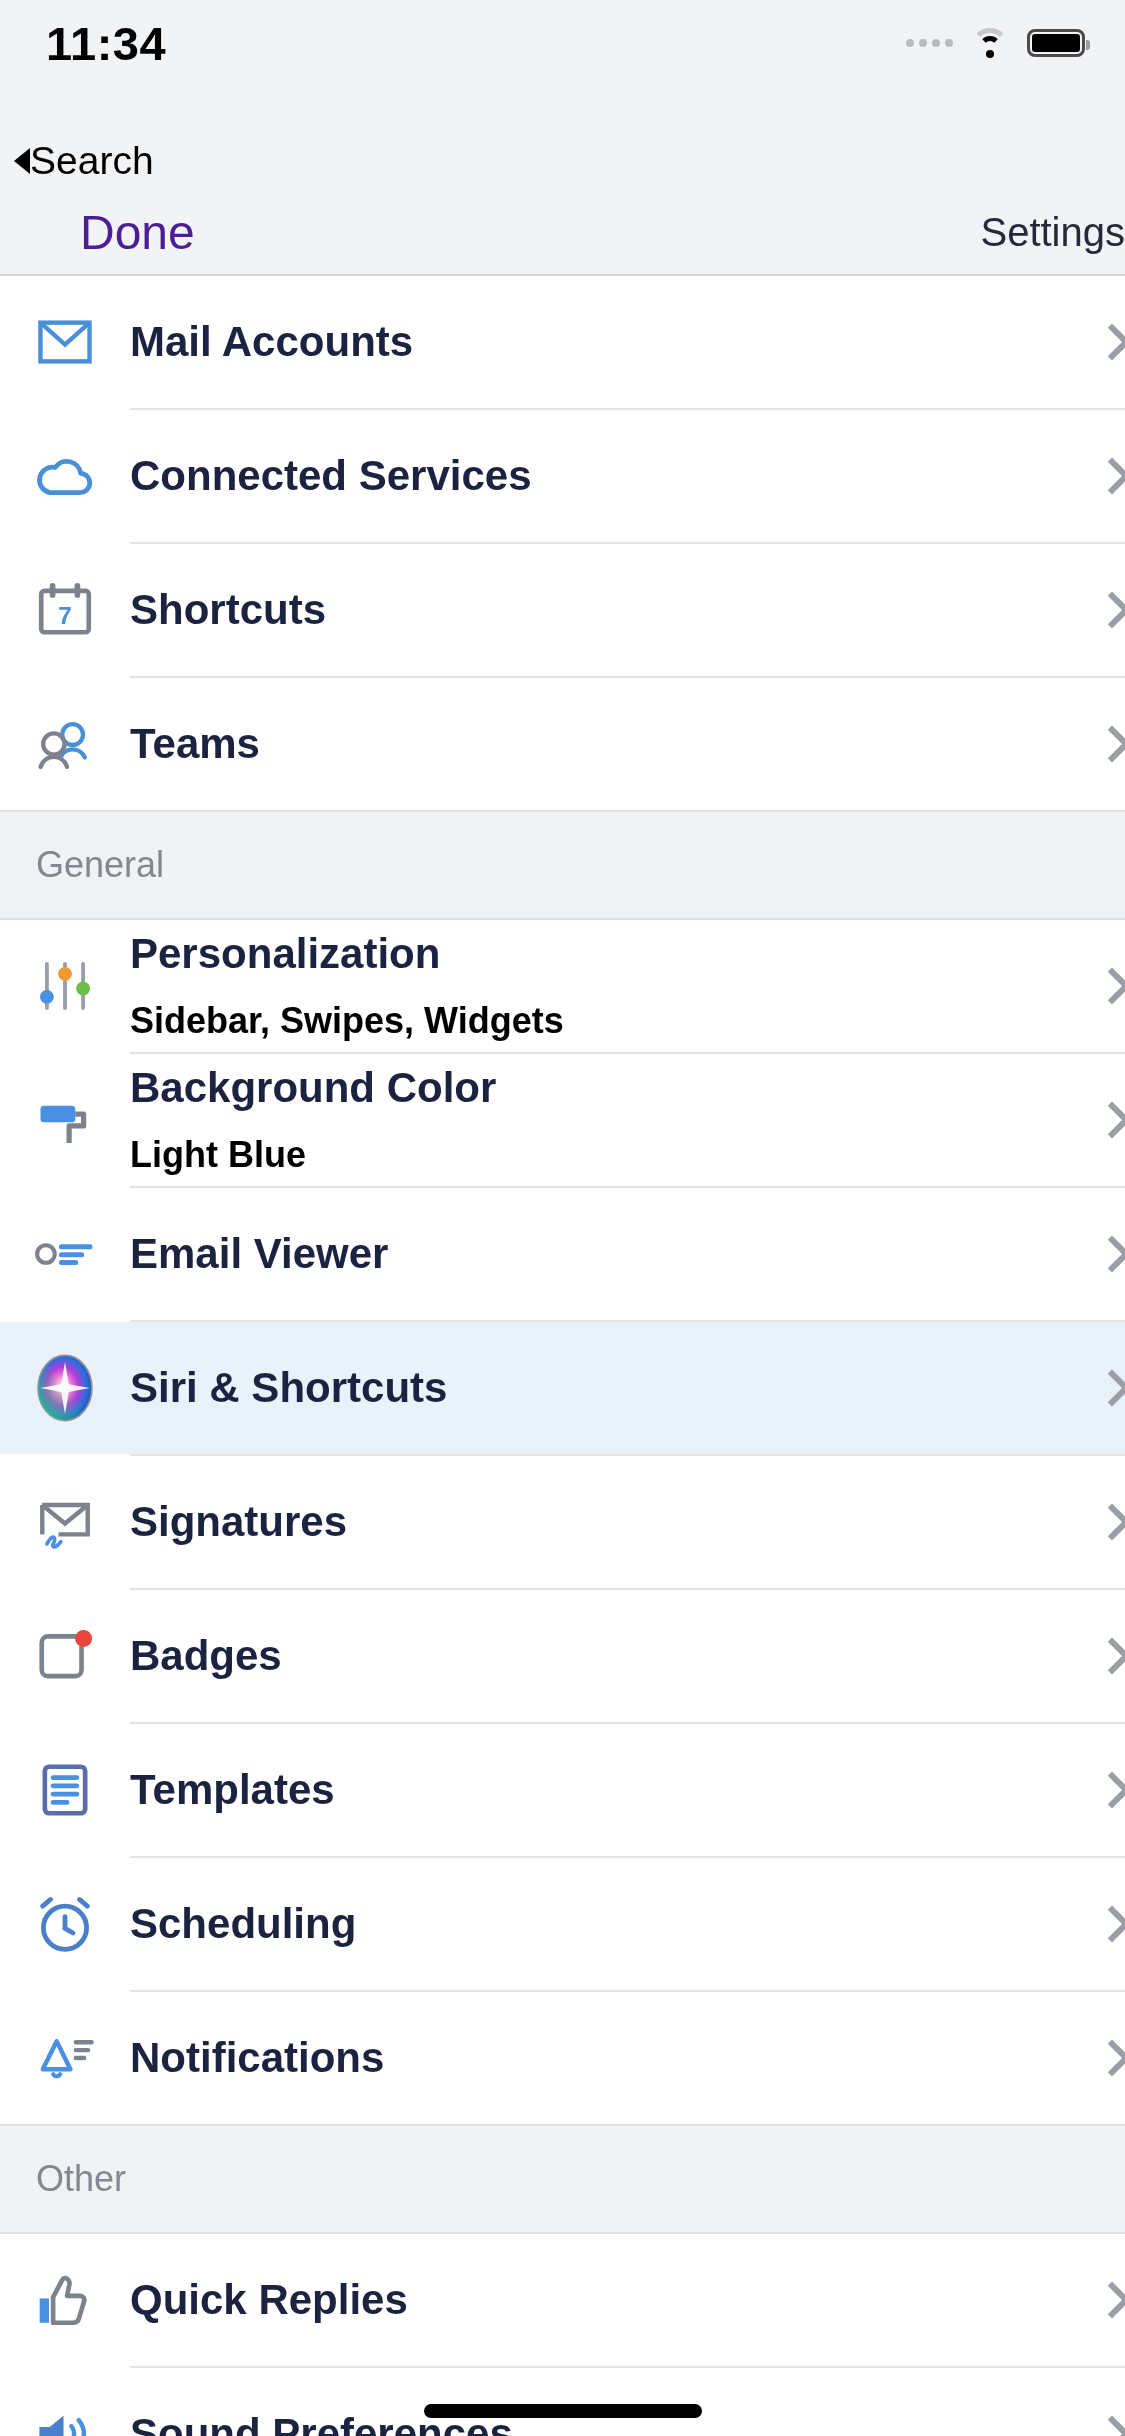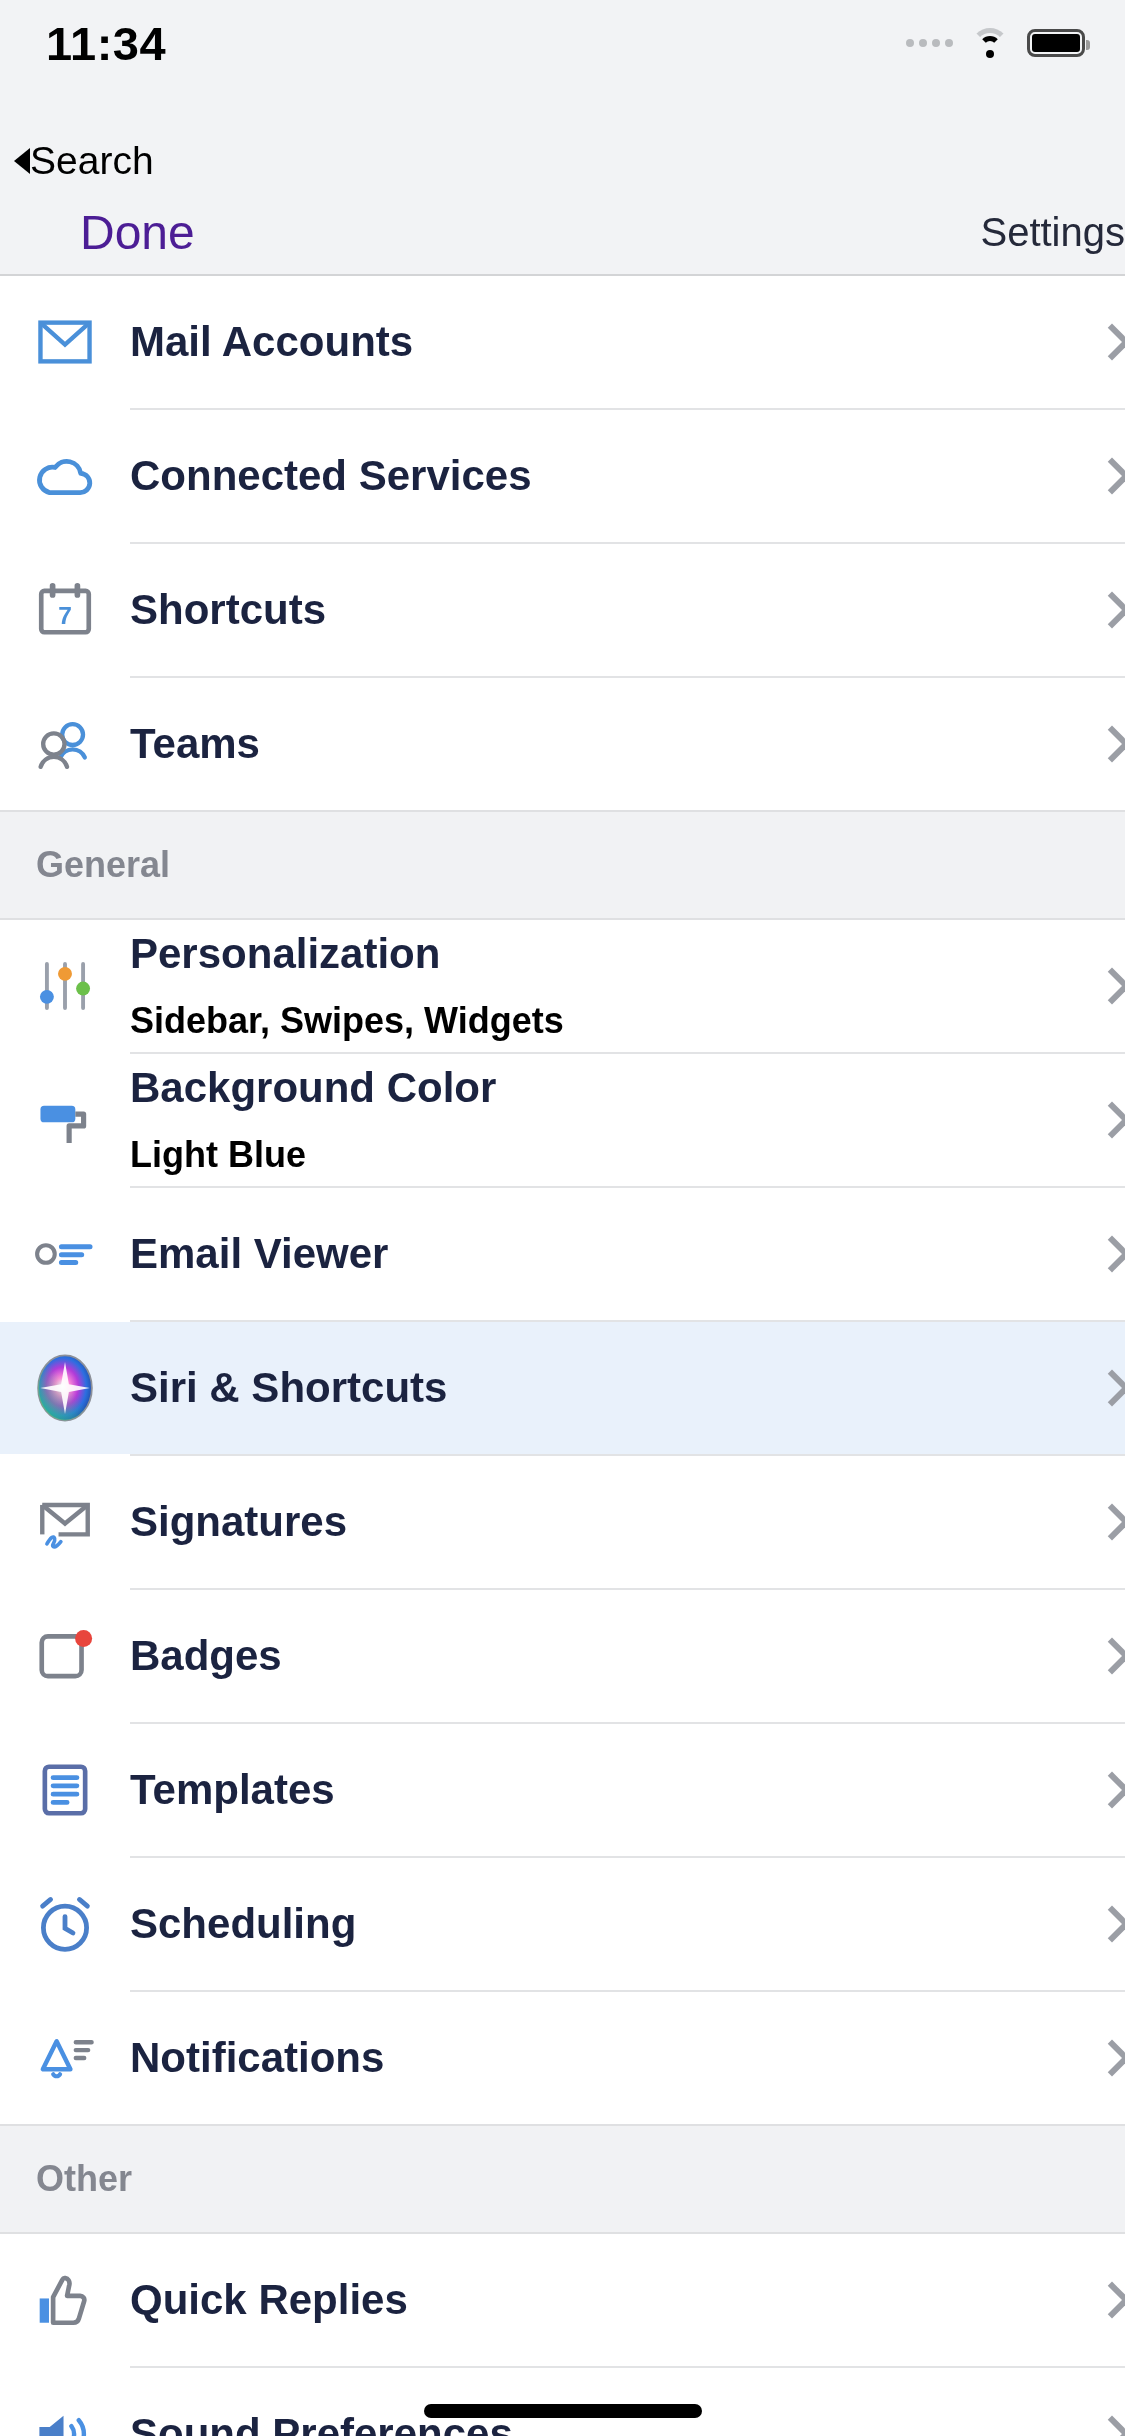--- a/index.html
+++ b/index.html
@@ -76,7 +76,7 @@
     padding-left:36px; border-bottom:2px solid #dfe0e2;
     border-top:2px solid #dfe0e2;
   }
-  .section-head span{ font-size:36px; color:#848790; font-weight:700;text-align:center; }
+  .section-head span{ font-size:36px; color:#848790; font-weight:400;text-align:center; }
 
   .group{ background:#ffffff; }
   .row{

